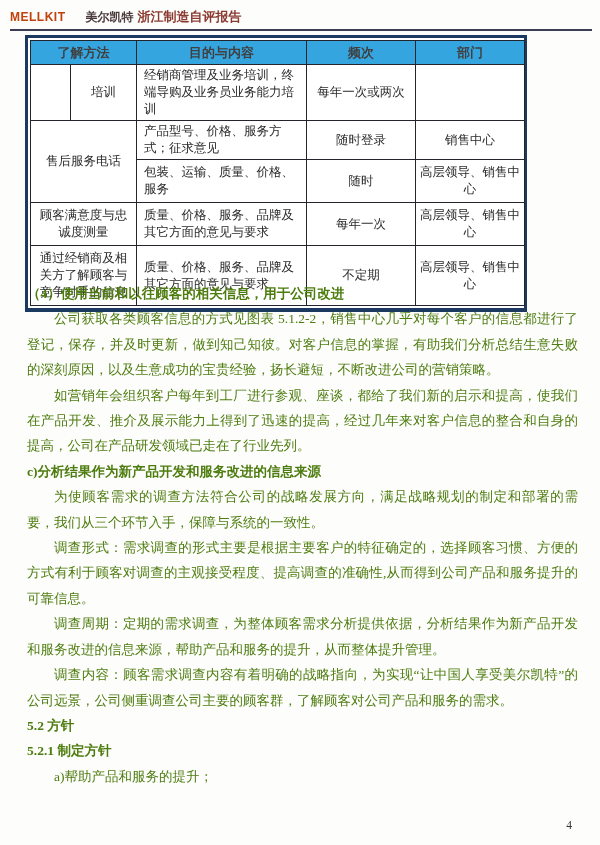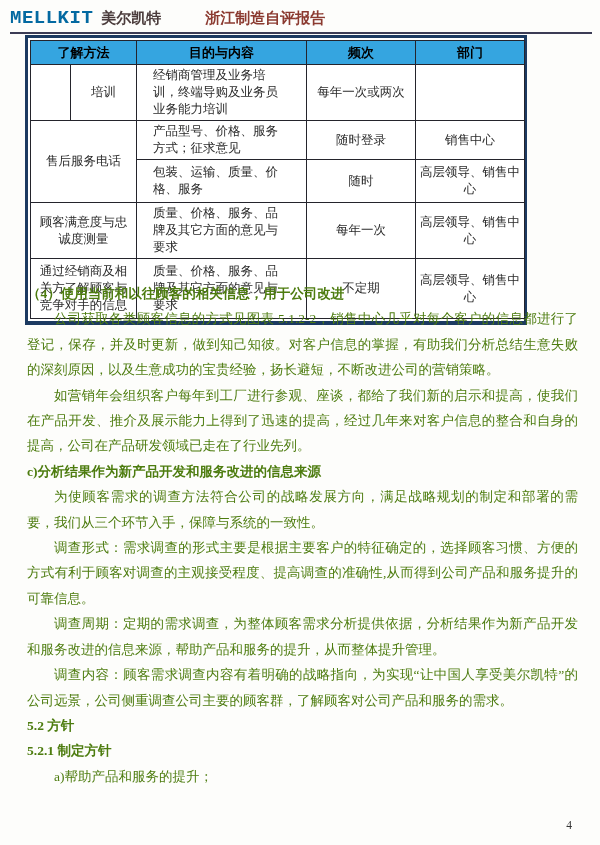--- a/index.html
+++ b/index.html
@@ -21,9 +21,9 @@
     white-space:nowrap;
   }
   .logo-text {
-    font-family:Liberation Mono, monospace;
-    font-weight:bold; font-size:19px; letter-spacing:0.5px;
-    color:#0369a1;
+    font-family:Liberation Sans, sans-serif;
+    font-weight:bold; font-size:12px; letter-spacing:0.5px;
+    color:#c2410c;
   }
   .title-part1 { font-weight:bold; font-size:15px; color:#4a3b3b; margin-left:4px; }
   .title-part2 { font-weight:bold; font-size:15px; color:#8b3a30;margin-left:40px; }

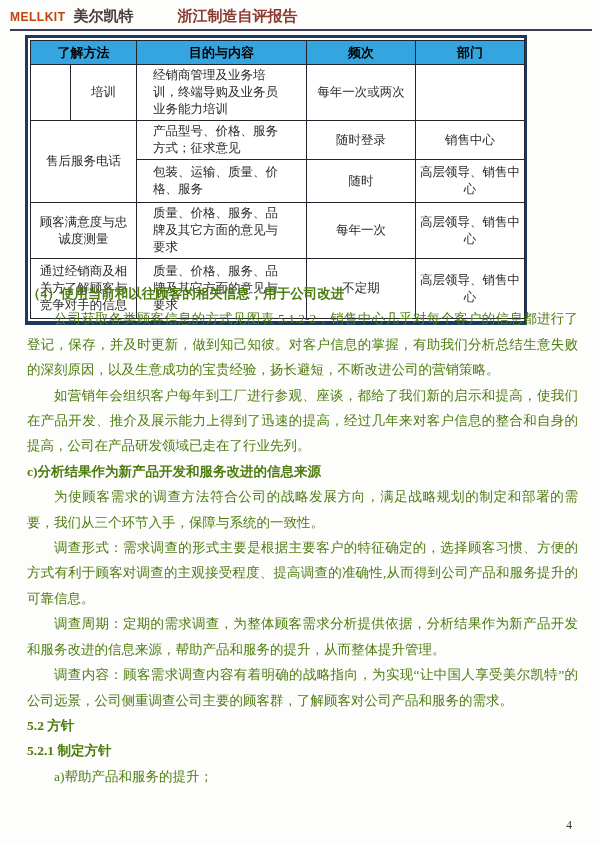--- a/index.html
+++ b/index.html
@@ -25,7 +25,7 @@
     font-weight:bold; font-size:12px; letter-spacing:0.5px;
     color:#c2410c;
   }
-  .title-part1 { font-weight:bold; font-size:15px; color:#4a3b3b; margin-left:4px; }
+  .title-part1 { font-weight:bold; font-size:12px; color:#4a3b3b; margin-left:16px; }
   .title-part2 { font-weight:bold; font-size:15px; color:#8b3a30;margin-left:40px; }
   
   .tbl-frame {

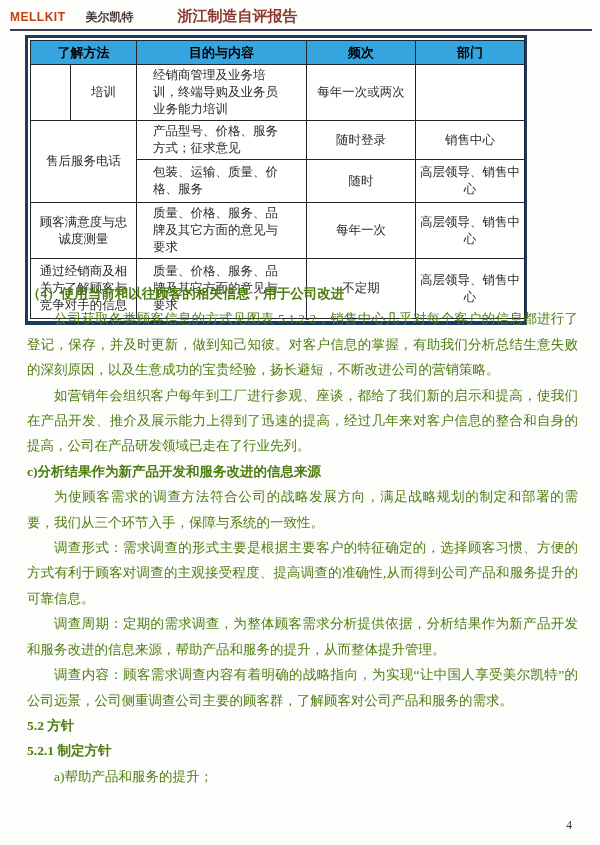--- a/index.html
+++ b/index.html
@@ -26,7 +26,7 @@
     color:#c2410c;
   }
   .title-part1 { font-weight:bold; font-size:12px; color:#4a3b3b; margin-left:16px; }
-  .title-part2 { font-weight:bold; font-size:15px; color:#8b3a30;margin-left:40px; }
+  .title-part2 { font-weight:bold; font-size:13px; color:#8b3a30; }
   
   .tbl-frame {
     position:absolute; left:25px; top:35px; width:502px;

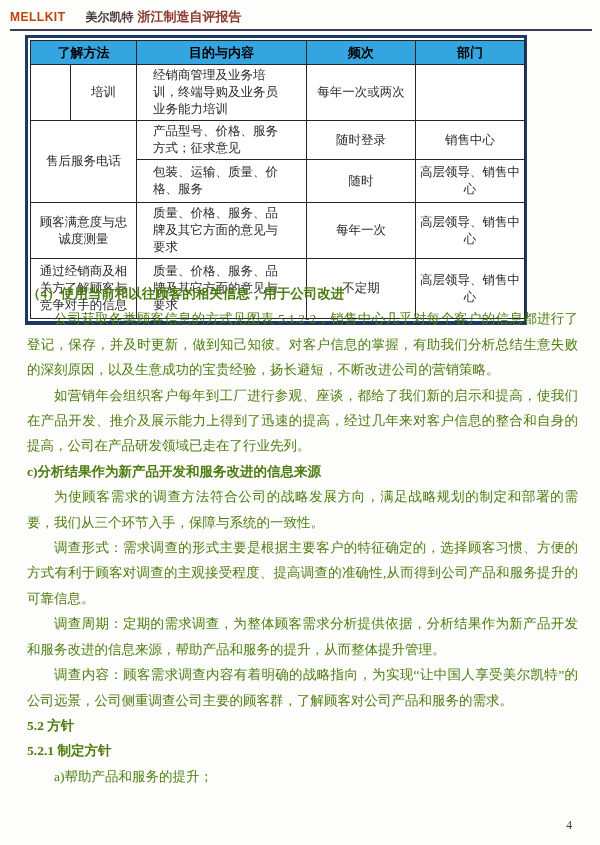--- a/index.html
+++ b/index.html
@@ -37,7 +37,7 @@
   table { border-collapse:collapse; width:100%; table-layout:fixed; }
   th,td { border:1px solid #24242c; overflow:hidden; }
   th {
-    background:#35a5e0; color:#000000;
+    background:#35a5e0; color:#404040;
     font-weight:bold; font-size:13px; height:24px;
     text-align:center;
   }

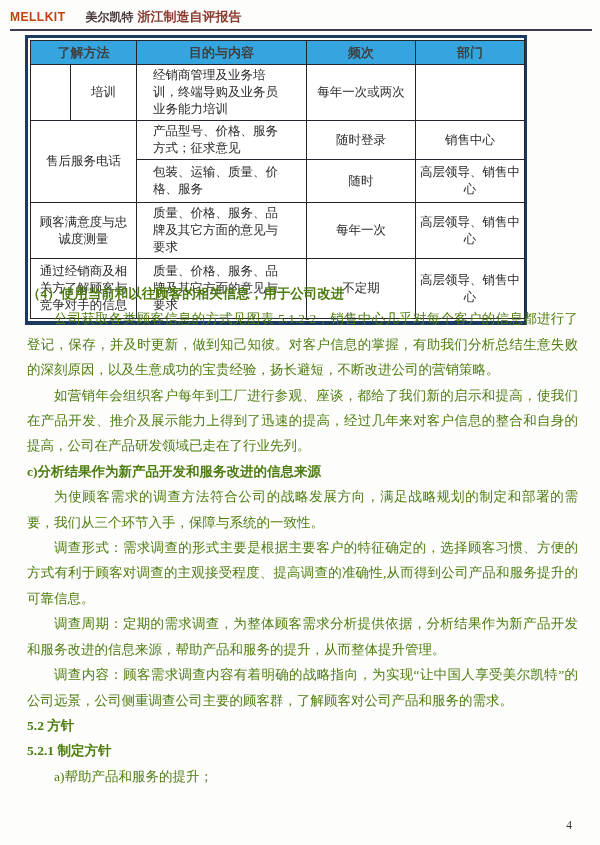--- a/index.html
+++ b/index.html
@@ -43,7 +43,7 @@
   }
   td { font-size:12.5px; color:#2a2a2a; vertical-align:middle; line-height:17px; }
   .c-center { text-align:center; padding:4px 3px; }
-  .c-content { text-align:left; padding:2px 16px; }
+  .c-content { text-align:left; padding:2px 7px; }
   tr.r1 td { height:38px; }
   tr.r2 td { height:36px; }
   tr.r3 td { height:36px; }

